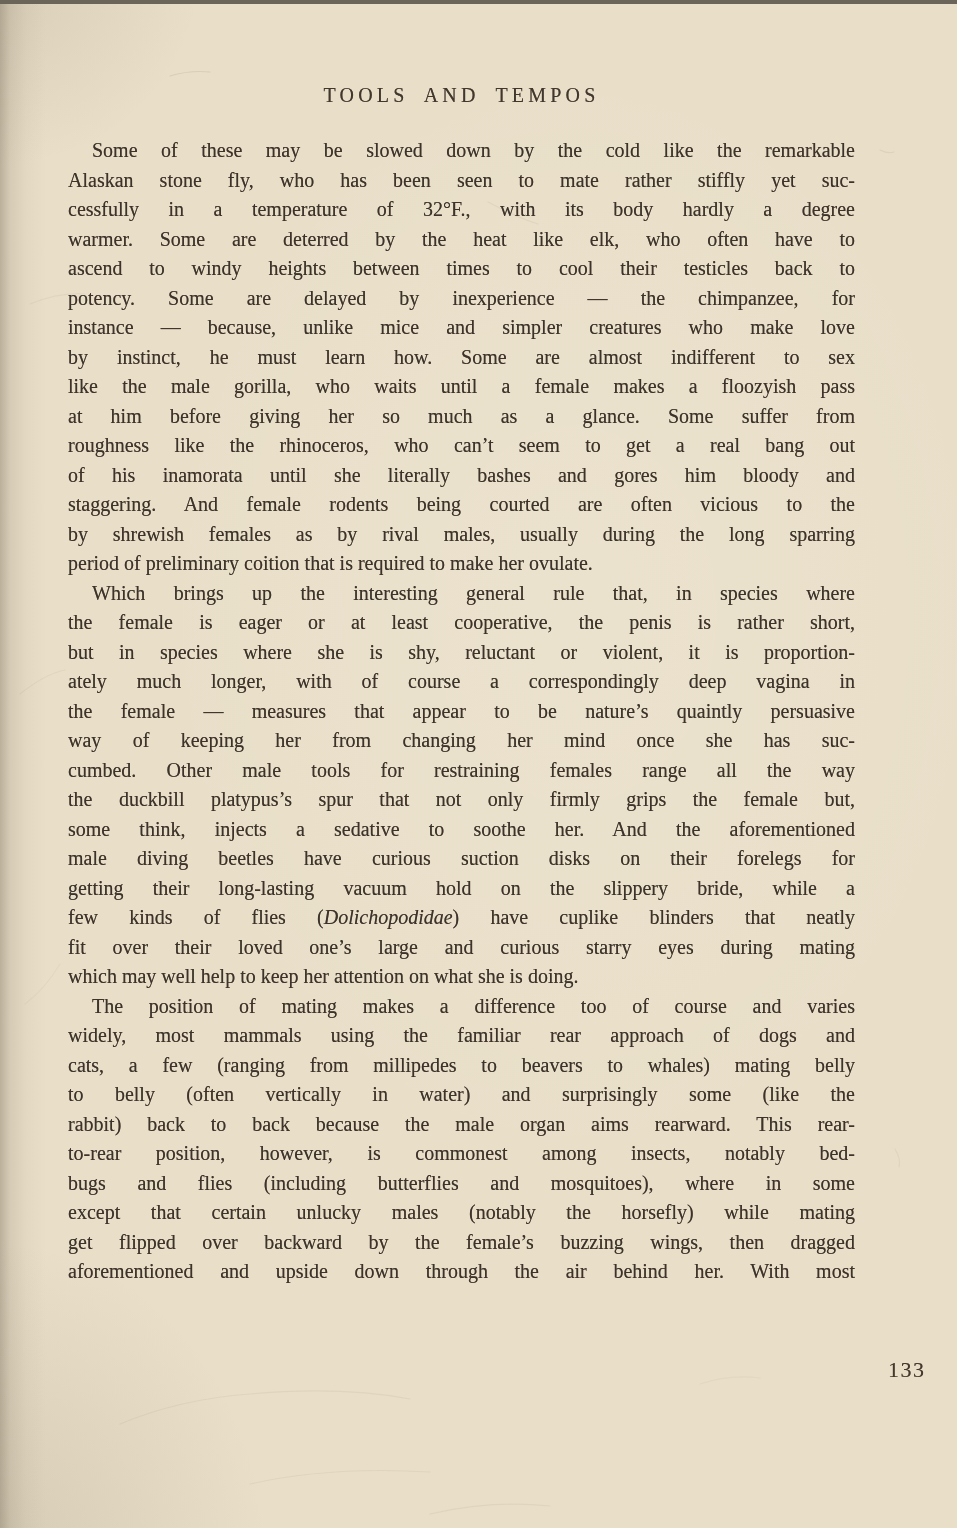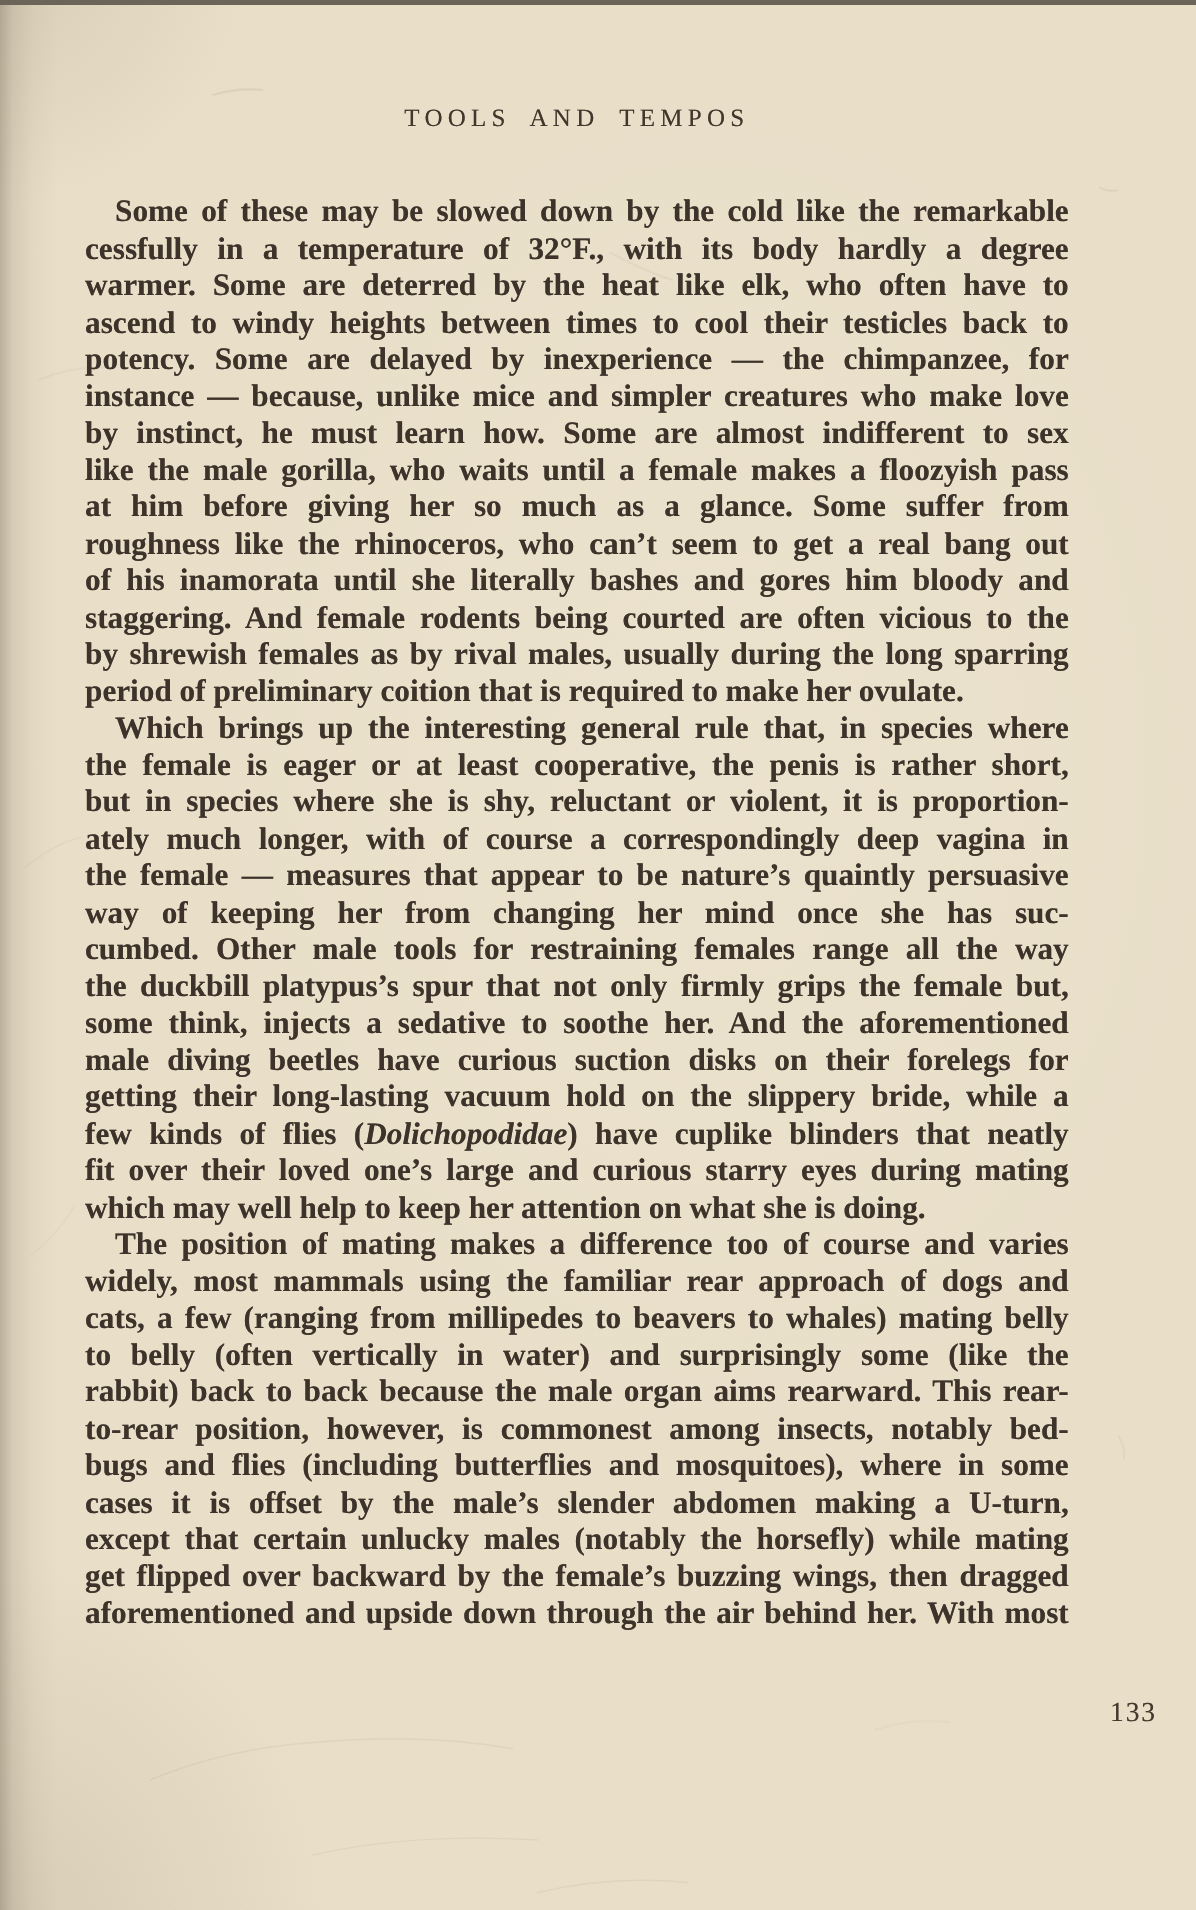--- a/index.html
+++ b/index.html
@@ -28,12 +28,11 @@
   }
   .body-text{
     position:absolute;
-    left:68px;top:151px;width:787px;
-    font-size:25px;
+    left:68px;top:132px;width:787px;
+    font-size:20px;
     line-height:29.5px;
     color:#3d332a;
     text-shadow:0 0 0.45px rgba(60,48,38,0.6);
-    font-weight:bold;
   }
   .line{
     text-align:justify;

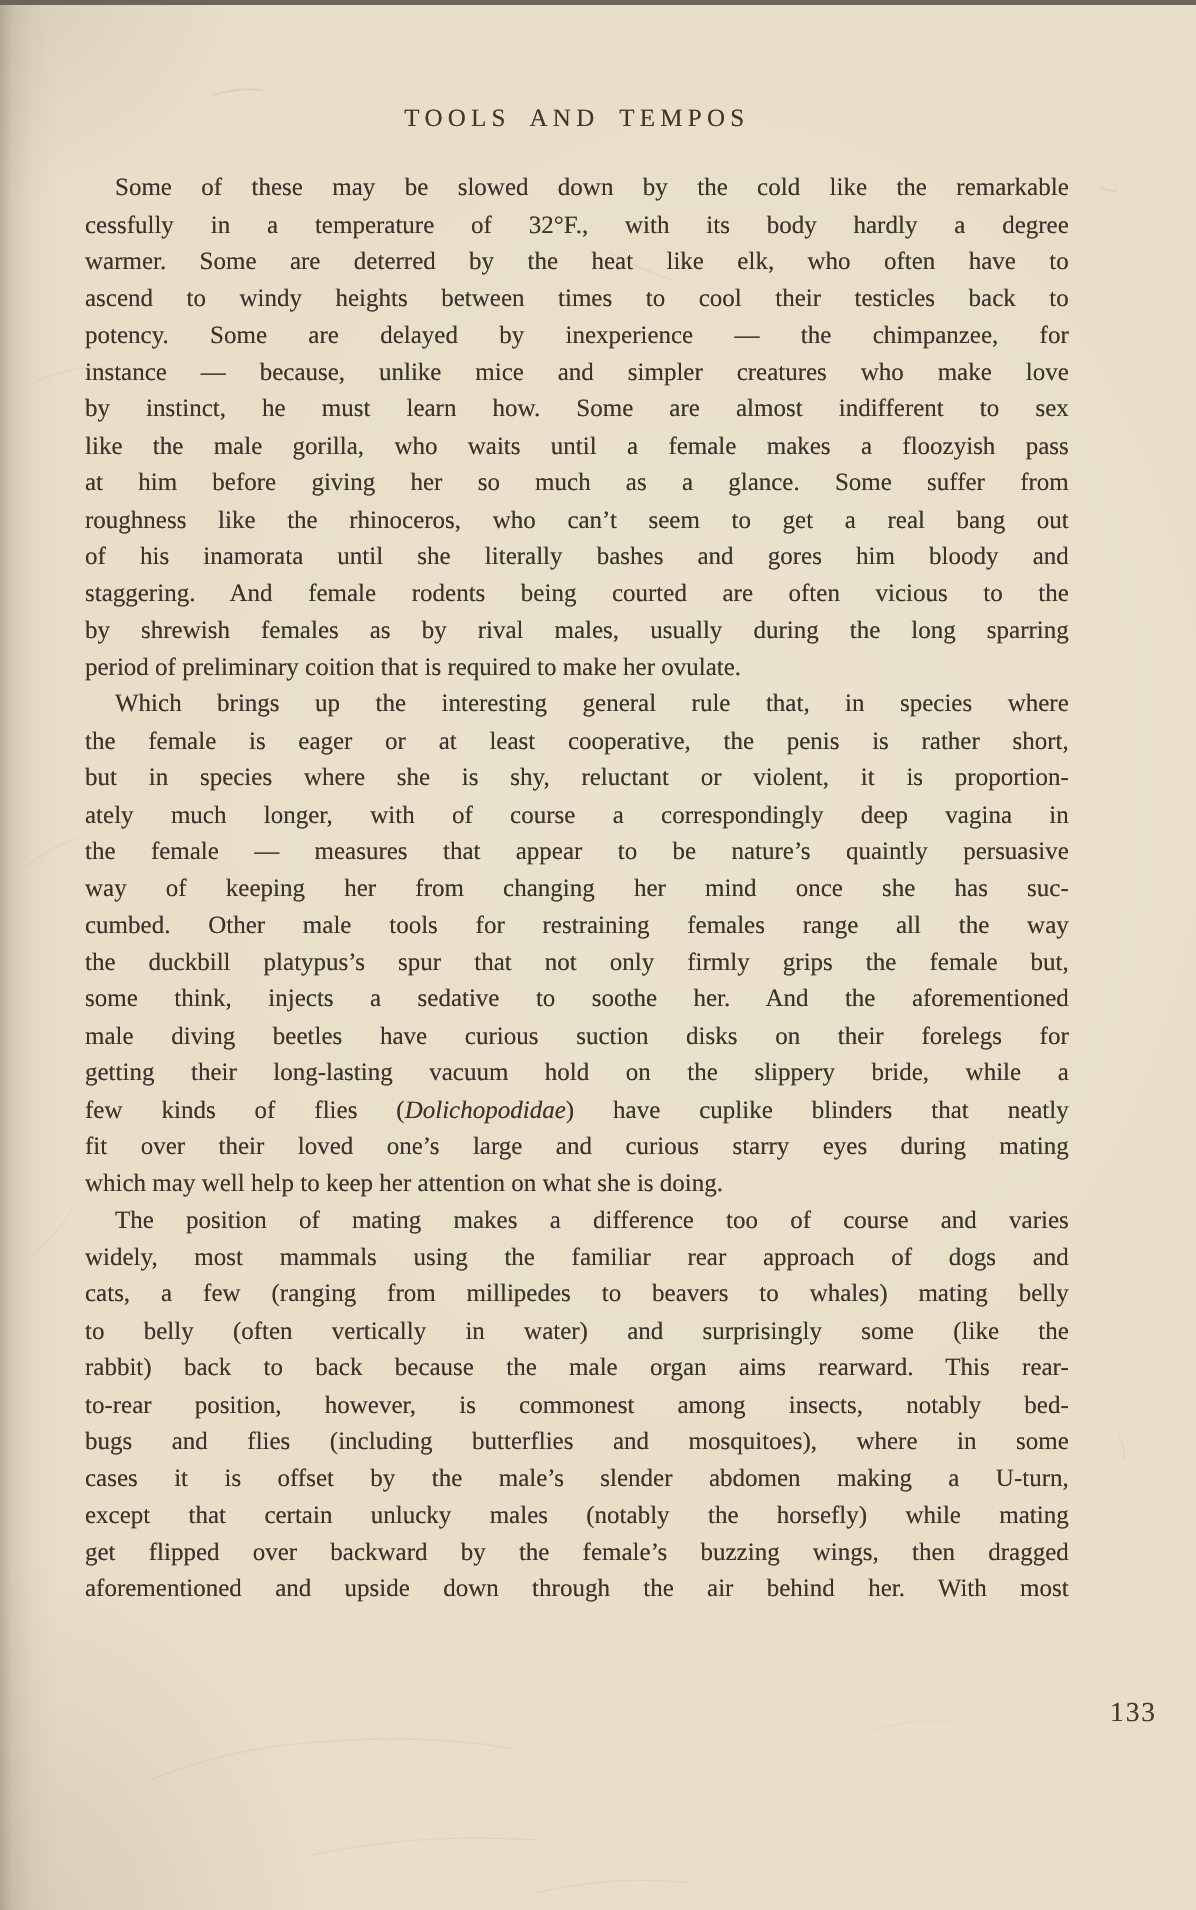--- a/index.html
+++ b/index.html
@@ -83,6 +83,7 @@
 
   <div class="body-text">
       <div class="line indent">Some of these may be slowed down by the cold like the remarkable</div>
+      <div class="line">Alaskan stone fly, who has been seen to mate rather stiffly yet suc-</div>
       <div class="line">cessfully in a temperature of 32°F., with its body hardly a degree</div>
       <div class="line">warmer.  Some are deterred by the heat like elk, who often have to</div>
       <div class="line">ascend to windy heights between times to cool their testicles back to</div>

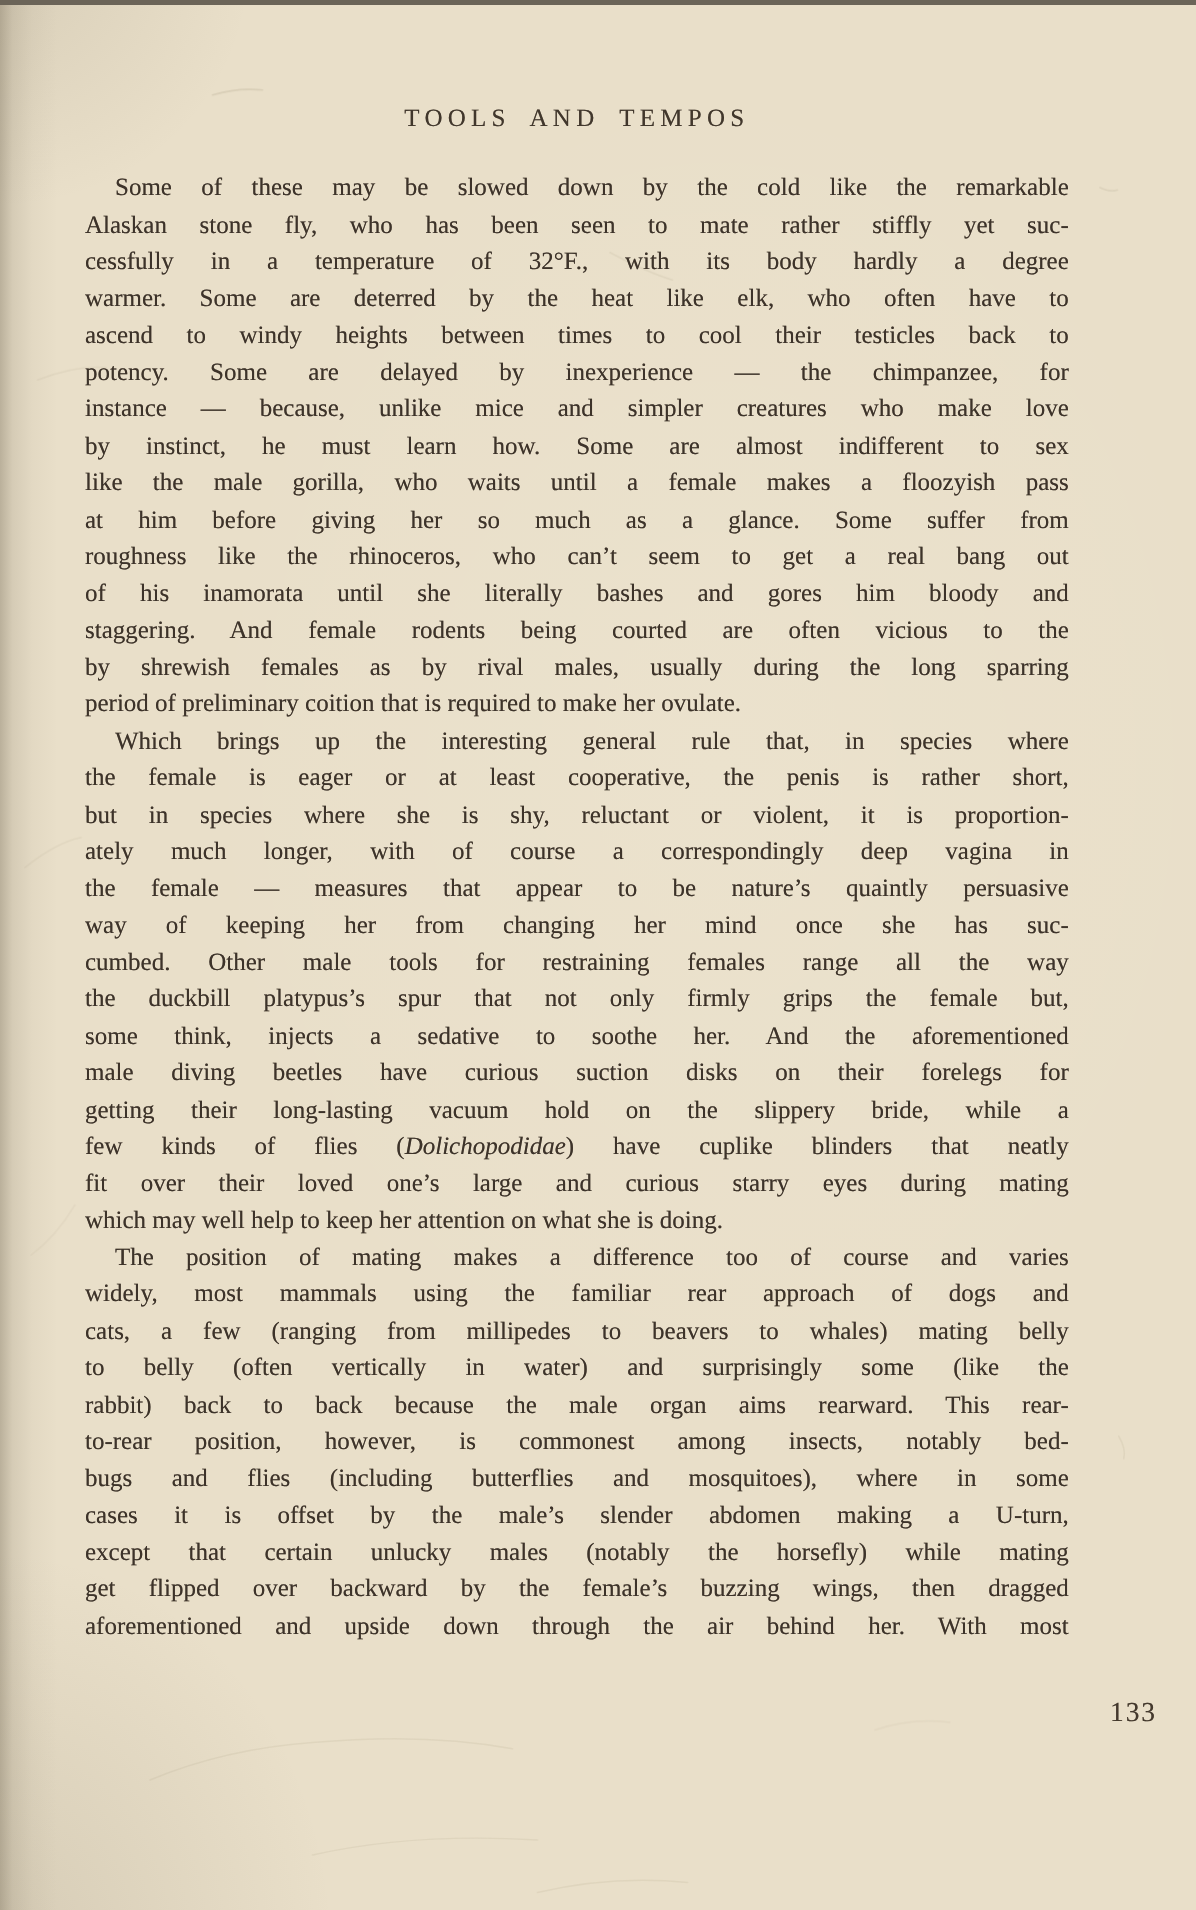--- a/index.html
+++ b/index.html
@@ -118,7 +118,6 @@
       <div class="line">rabbit) back to back because the male organ aims rearward.  This rear-</div>
       <div class="line">to-rear position, however, is commonest among insects, notably bed-</div>
       <div class="line">bugs and flies (including butterflies and mosquitoes), where in some</div>
-      <div class="line">cases it is offset by the male’s slender abdomen making a U-turn,</div>
       <div class="line">except that certain unlucky males (notably the horsefly) while mating</div>
       <div class="line">get flipped over backward by the female’s buzzing wings, then dragged</div>
       <div class="line">aforementioned and upside down through the air behind her.  With most</div>

